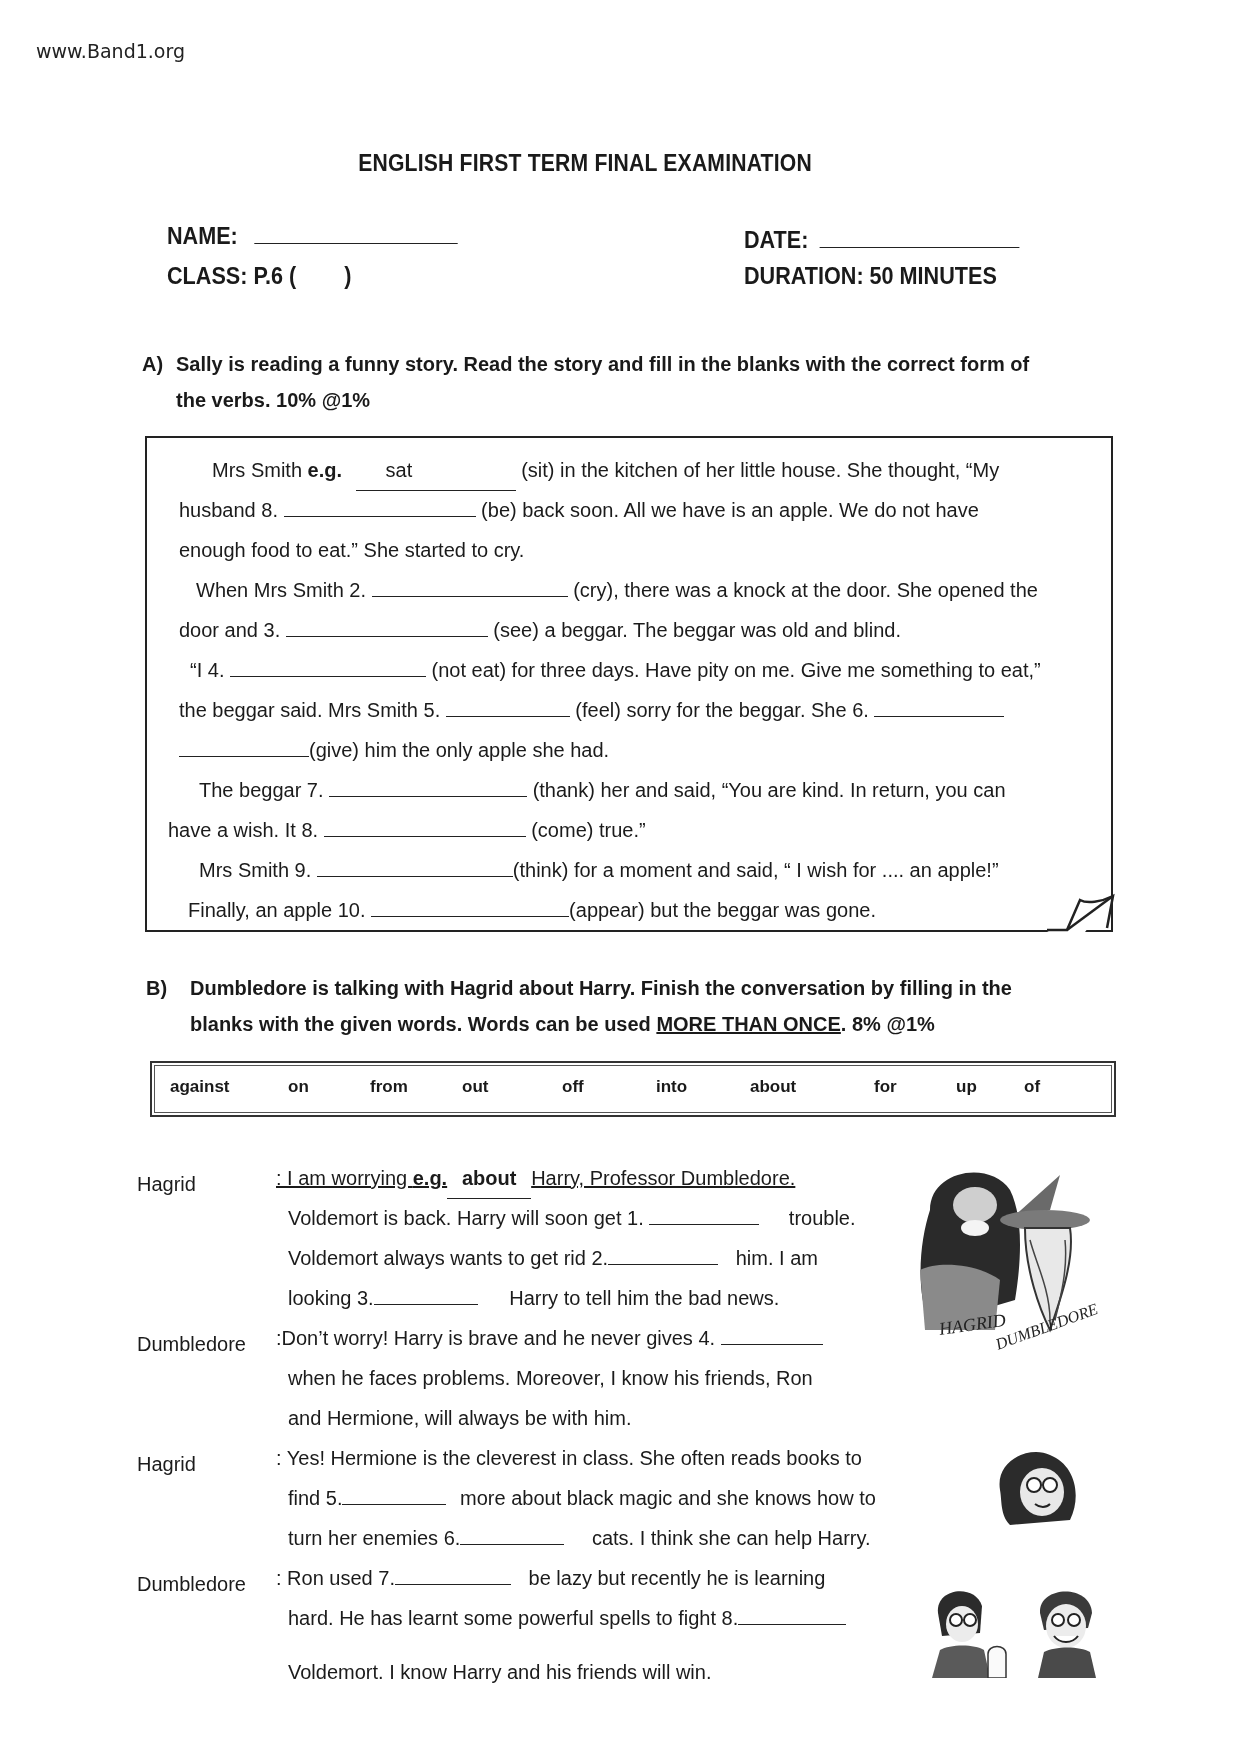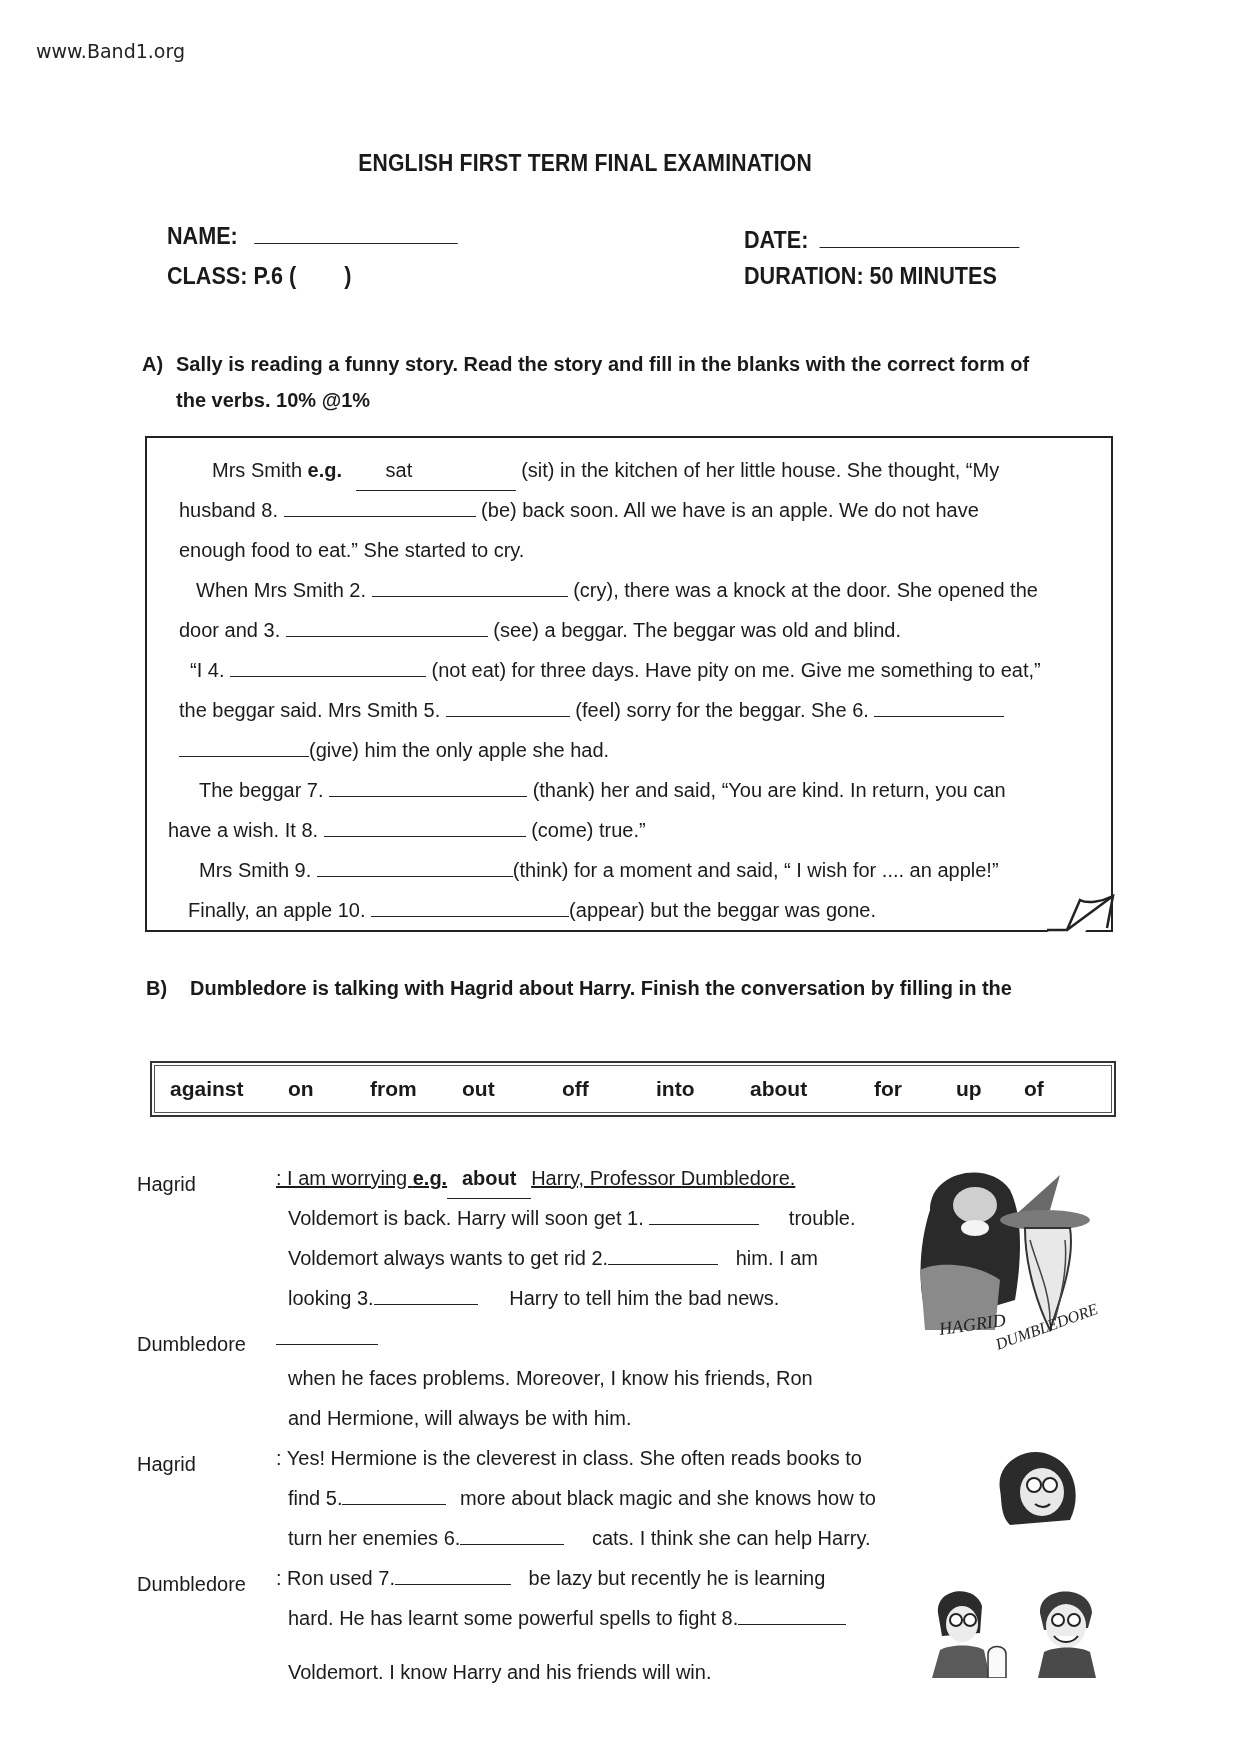--- a/index.html
+++ b/index.html
@@ -128,6 +128,7 @@
 <div class="abs section-q" style="left:146px; top:970px; width:980px;">
   <span class="qlabel">B)</span>
   <span class="qtext" style="margin-left:44px;">Dumbledore is talking with Hagrid about Harry. Finish the conversation by filling in the</span>
+  <span class="qtext" style="margin-left:44px;"><span>blanks with the given words. Words can be used </span><span class="u">MORE THAN ONCE</span><span>. 8% @1%</span></span>
 </div>
 
 <div class="abs bank">

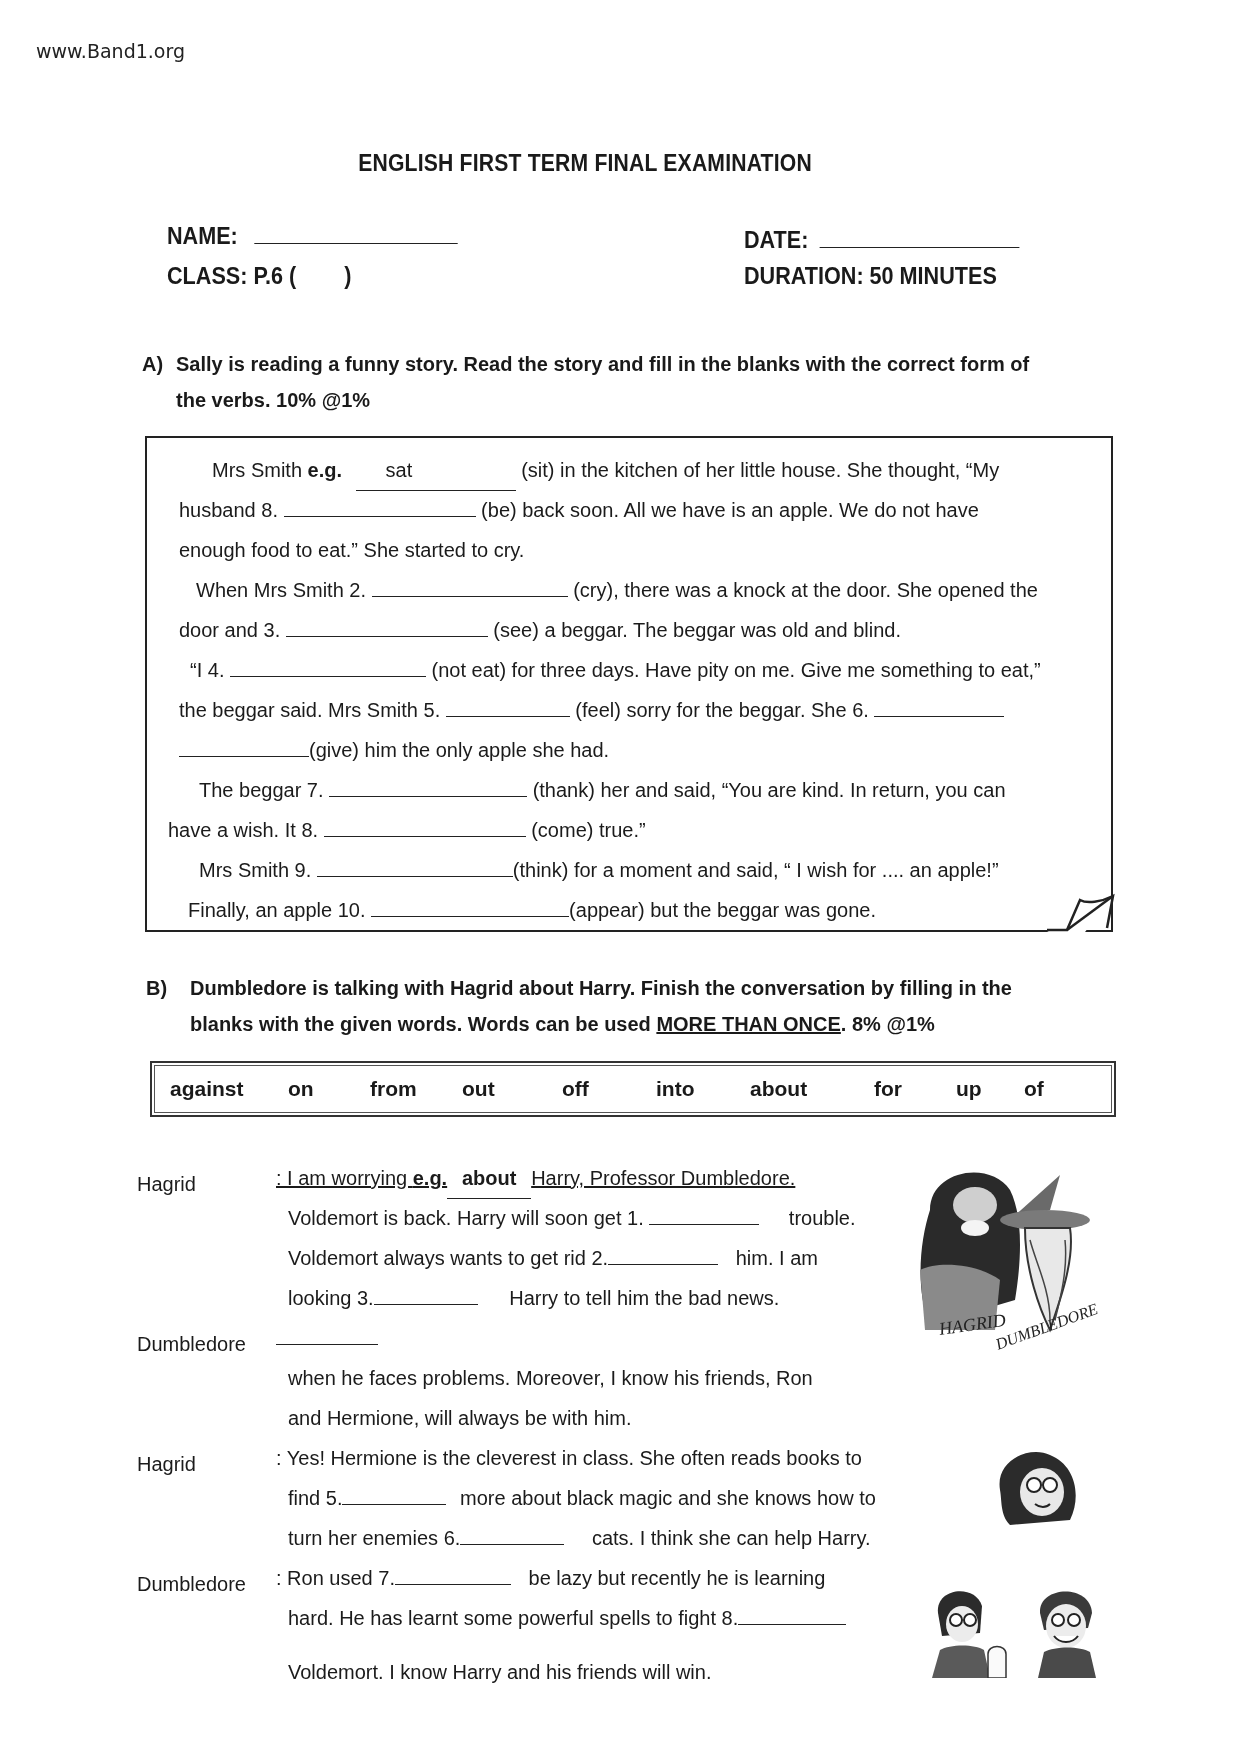--- a/index.html
+++ b/index.html
@@ -26,7 +26,7 @@
   
   .bank { left: 150px; top: 1061px; width: 966px; height: 56px; border: 2.5px solid #333; box-sizing: border-box;
           box-shadow: inset 0 0 0 2px #fff, inset 0 0 0 3px #555; }
-  .bank .w { position: absolute; top: 14px; font-weight: bold; font-size: 21px; }
+  .bank .w { position: absolute; top: 14px; font-weight: bold; font-size: 17px; }
 
   
   .dlg { font-size: 20px; line-height: 40px; white-space: nowrap; color: #1b1b1b; }

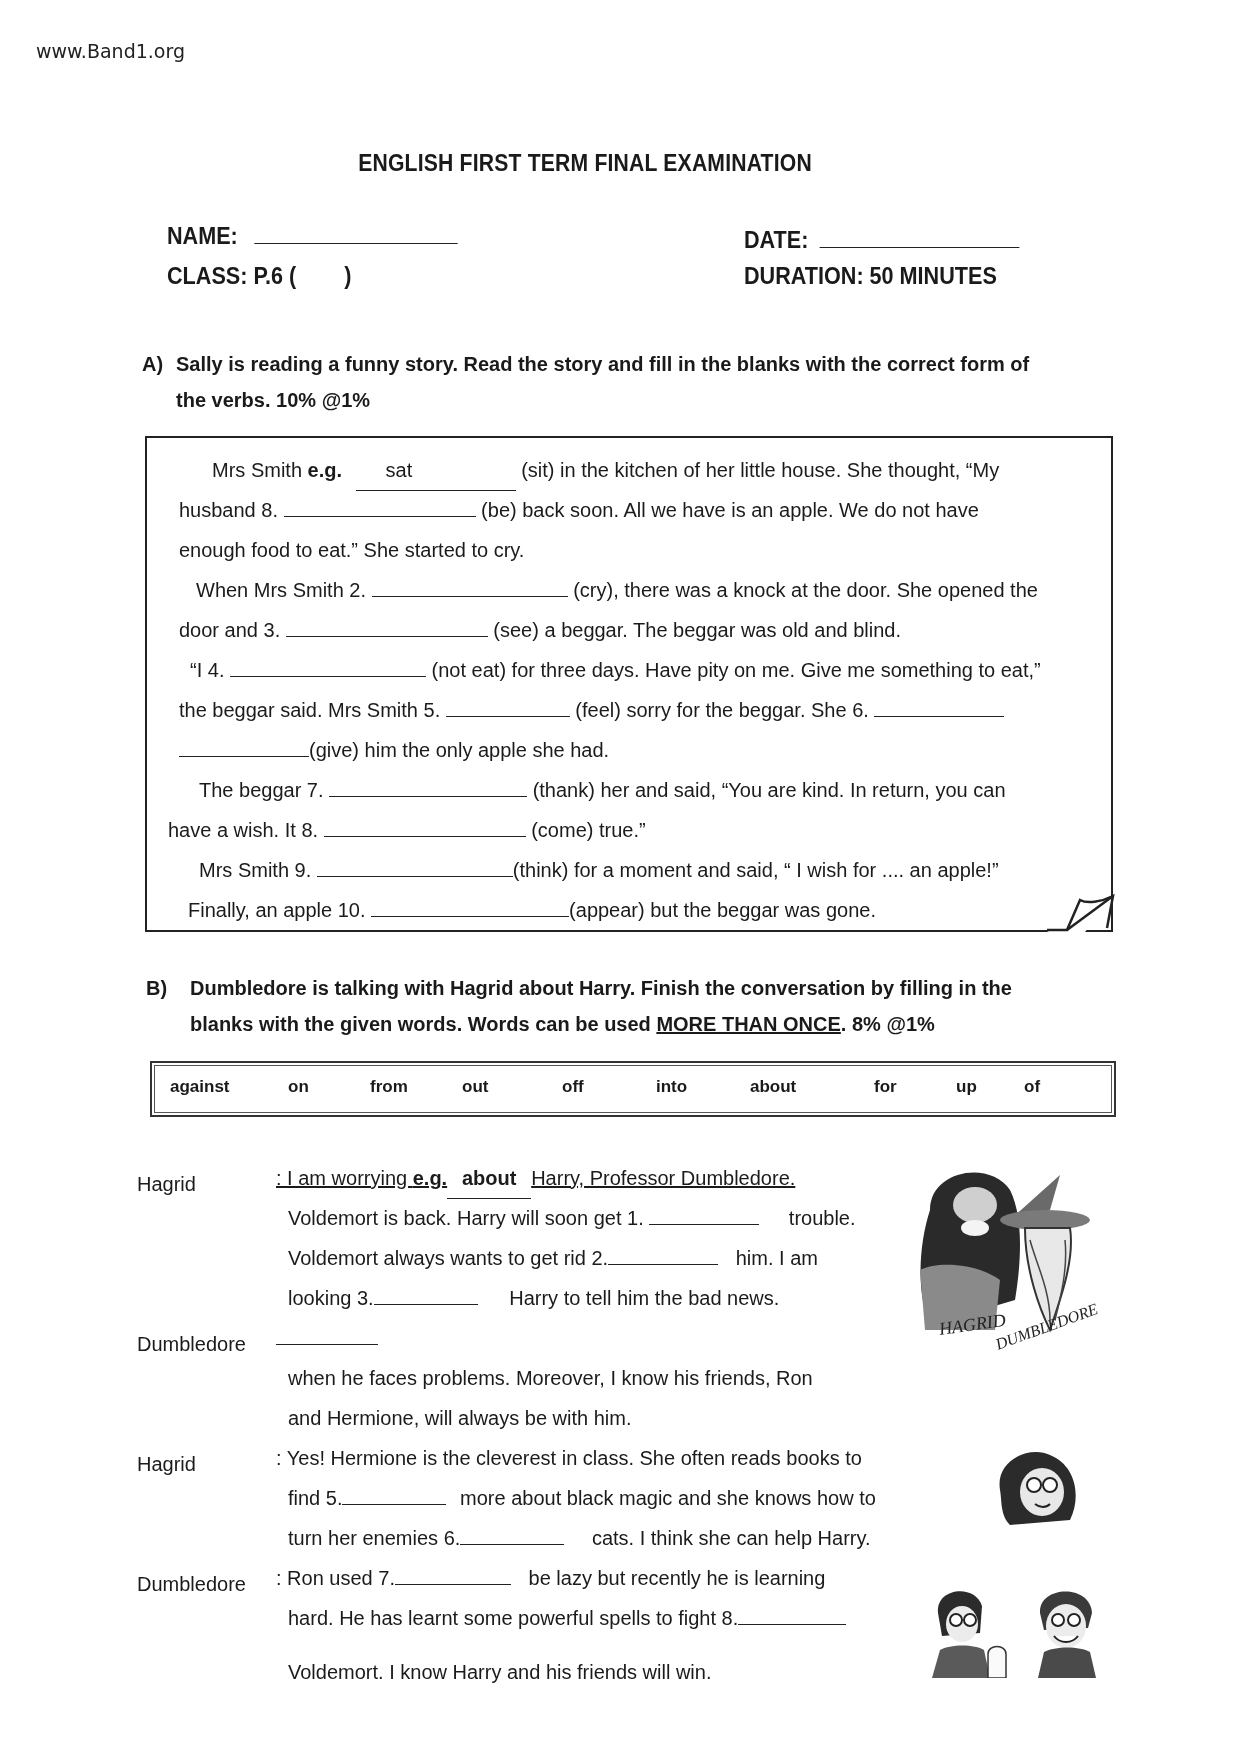--- a/index.html
+++ b/index.html
@@ -166,6 +166,7 @@
 
   <div class="speaker" style="left:137px; top:1324px;">Dumbledore</div>
   <div class="abs" style="left:276px; top:1318px;">
+    <span>:Don’t worry! Harry is brave and he never gives 4.</span>
     <span class="ans" style="width:102px;"></span>
   </div>
   <div class="abs" style="left:288px; top:1358px;">

